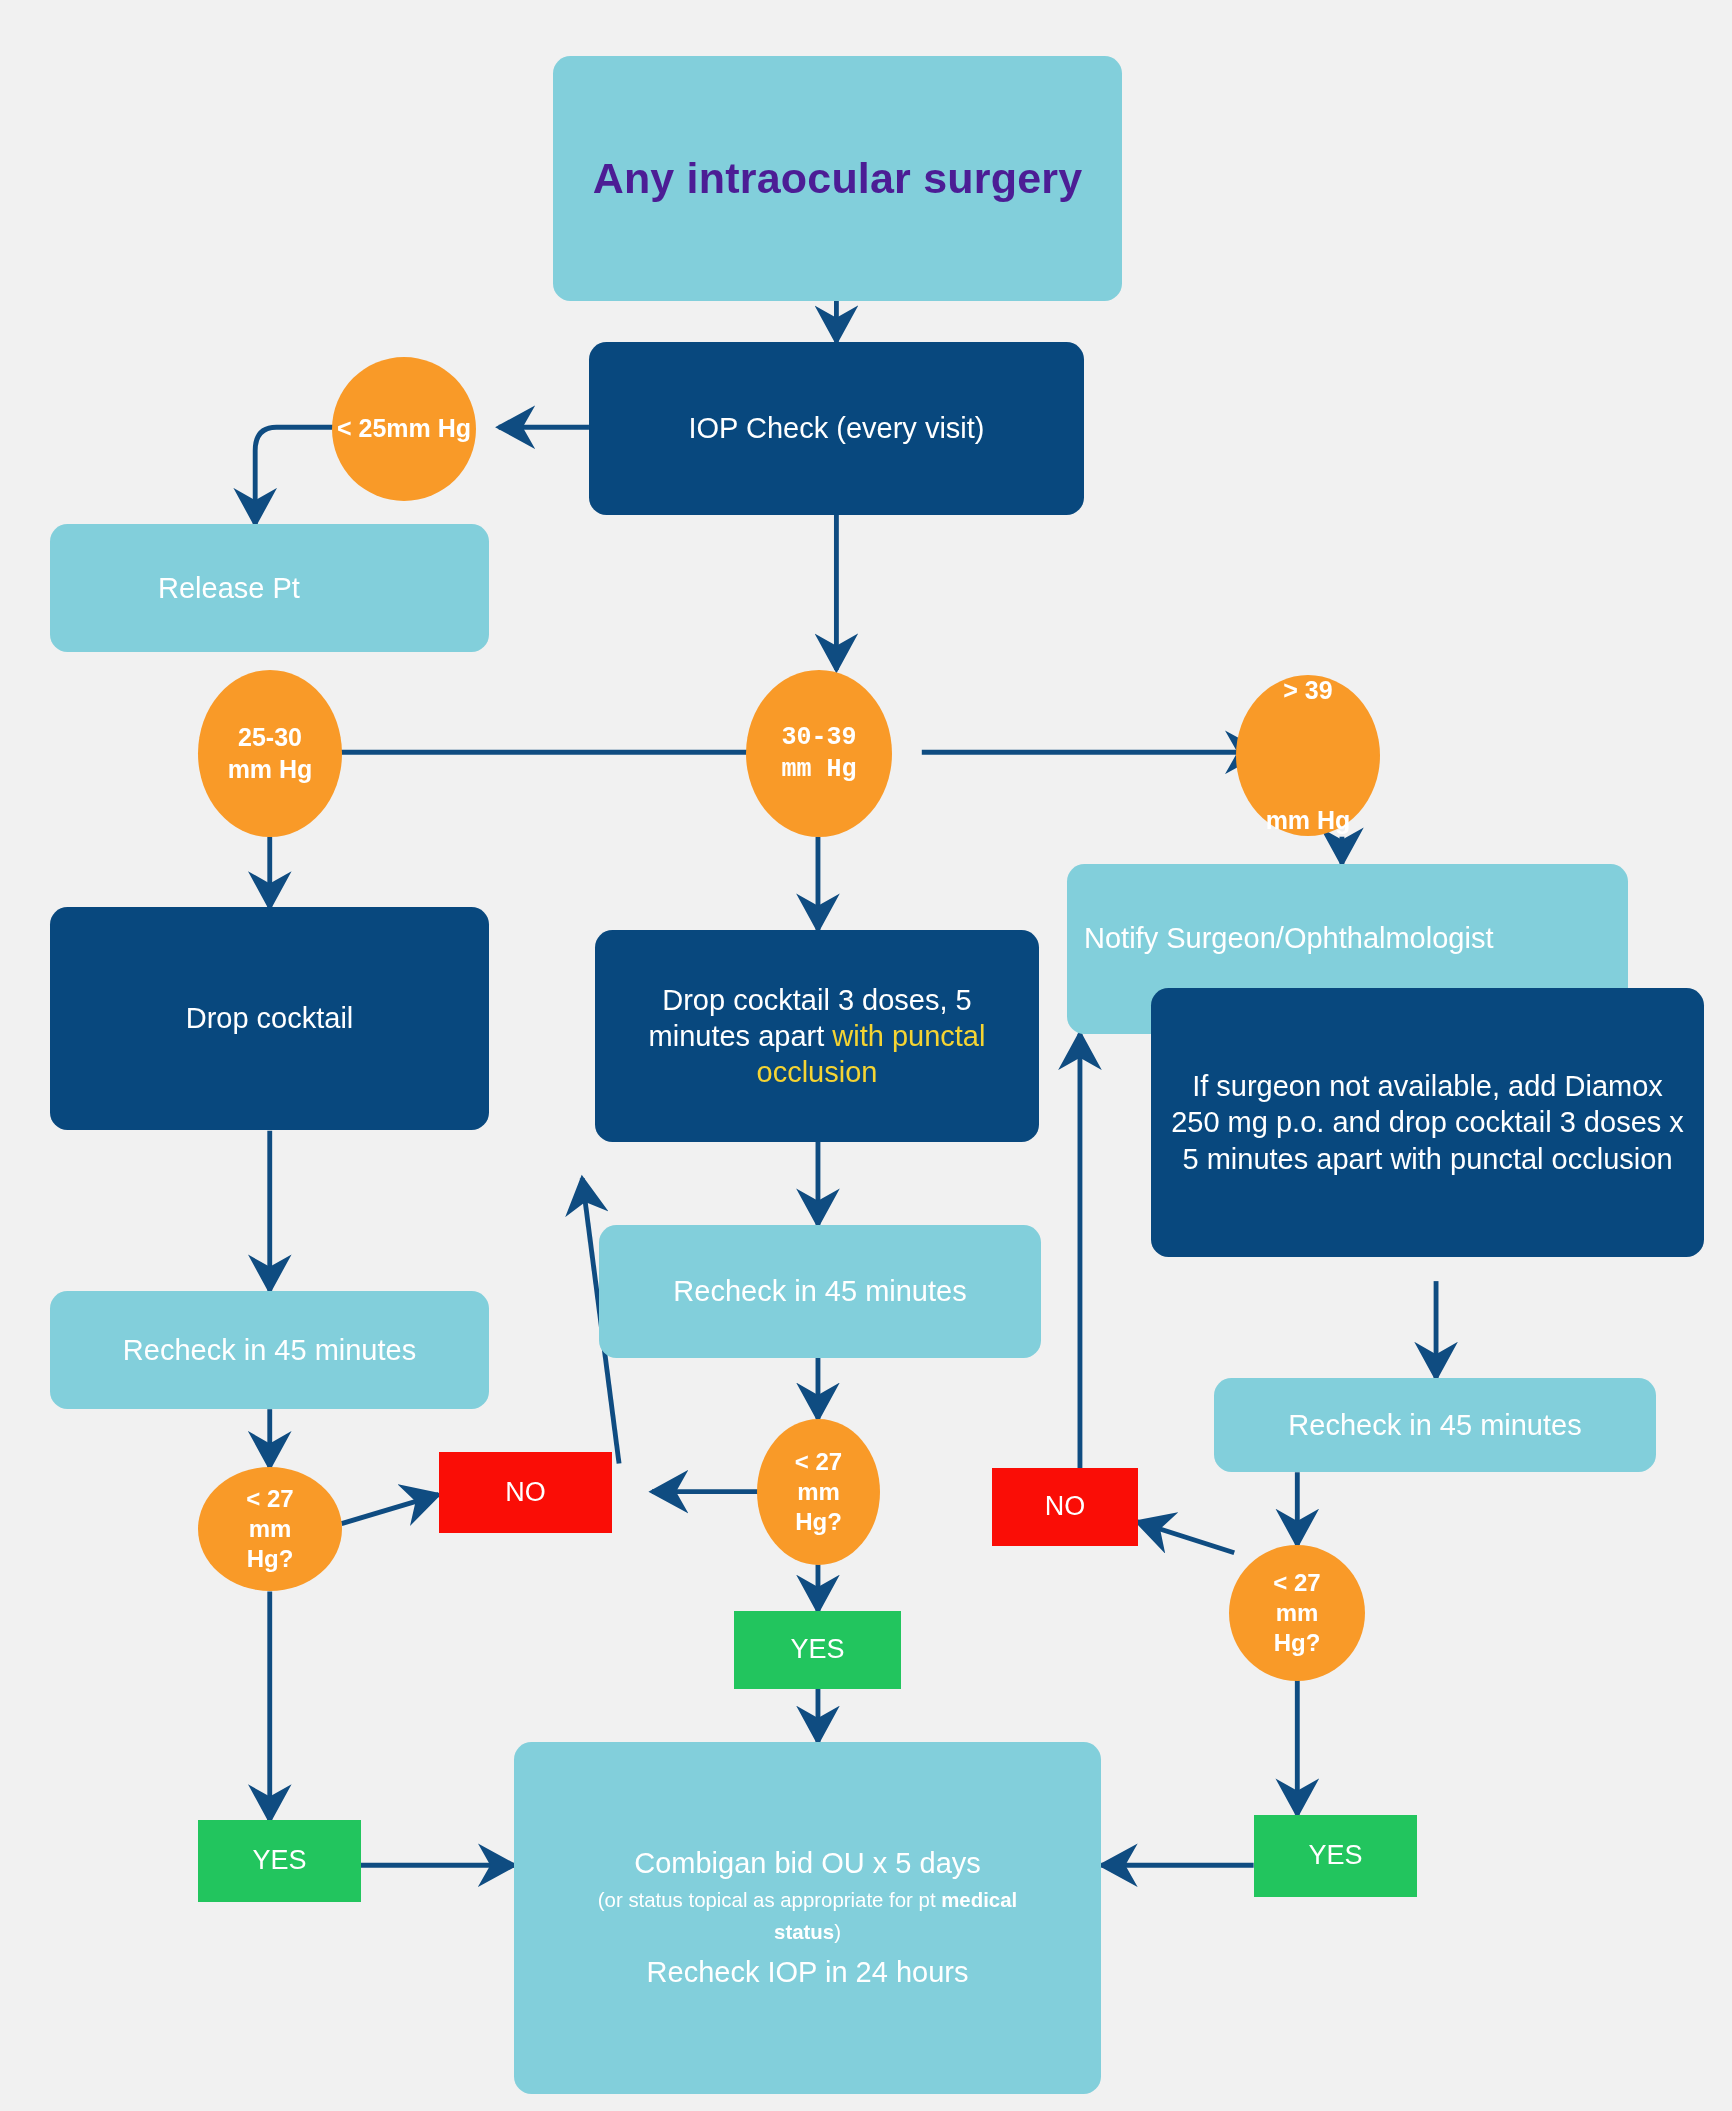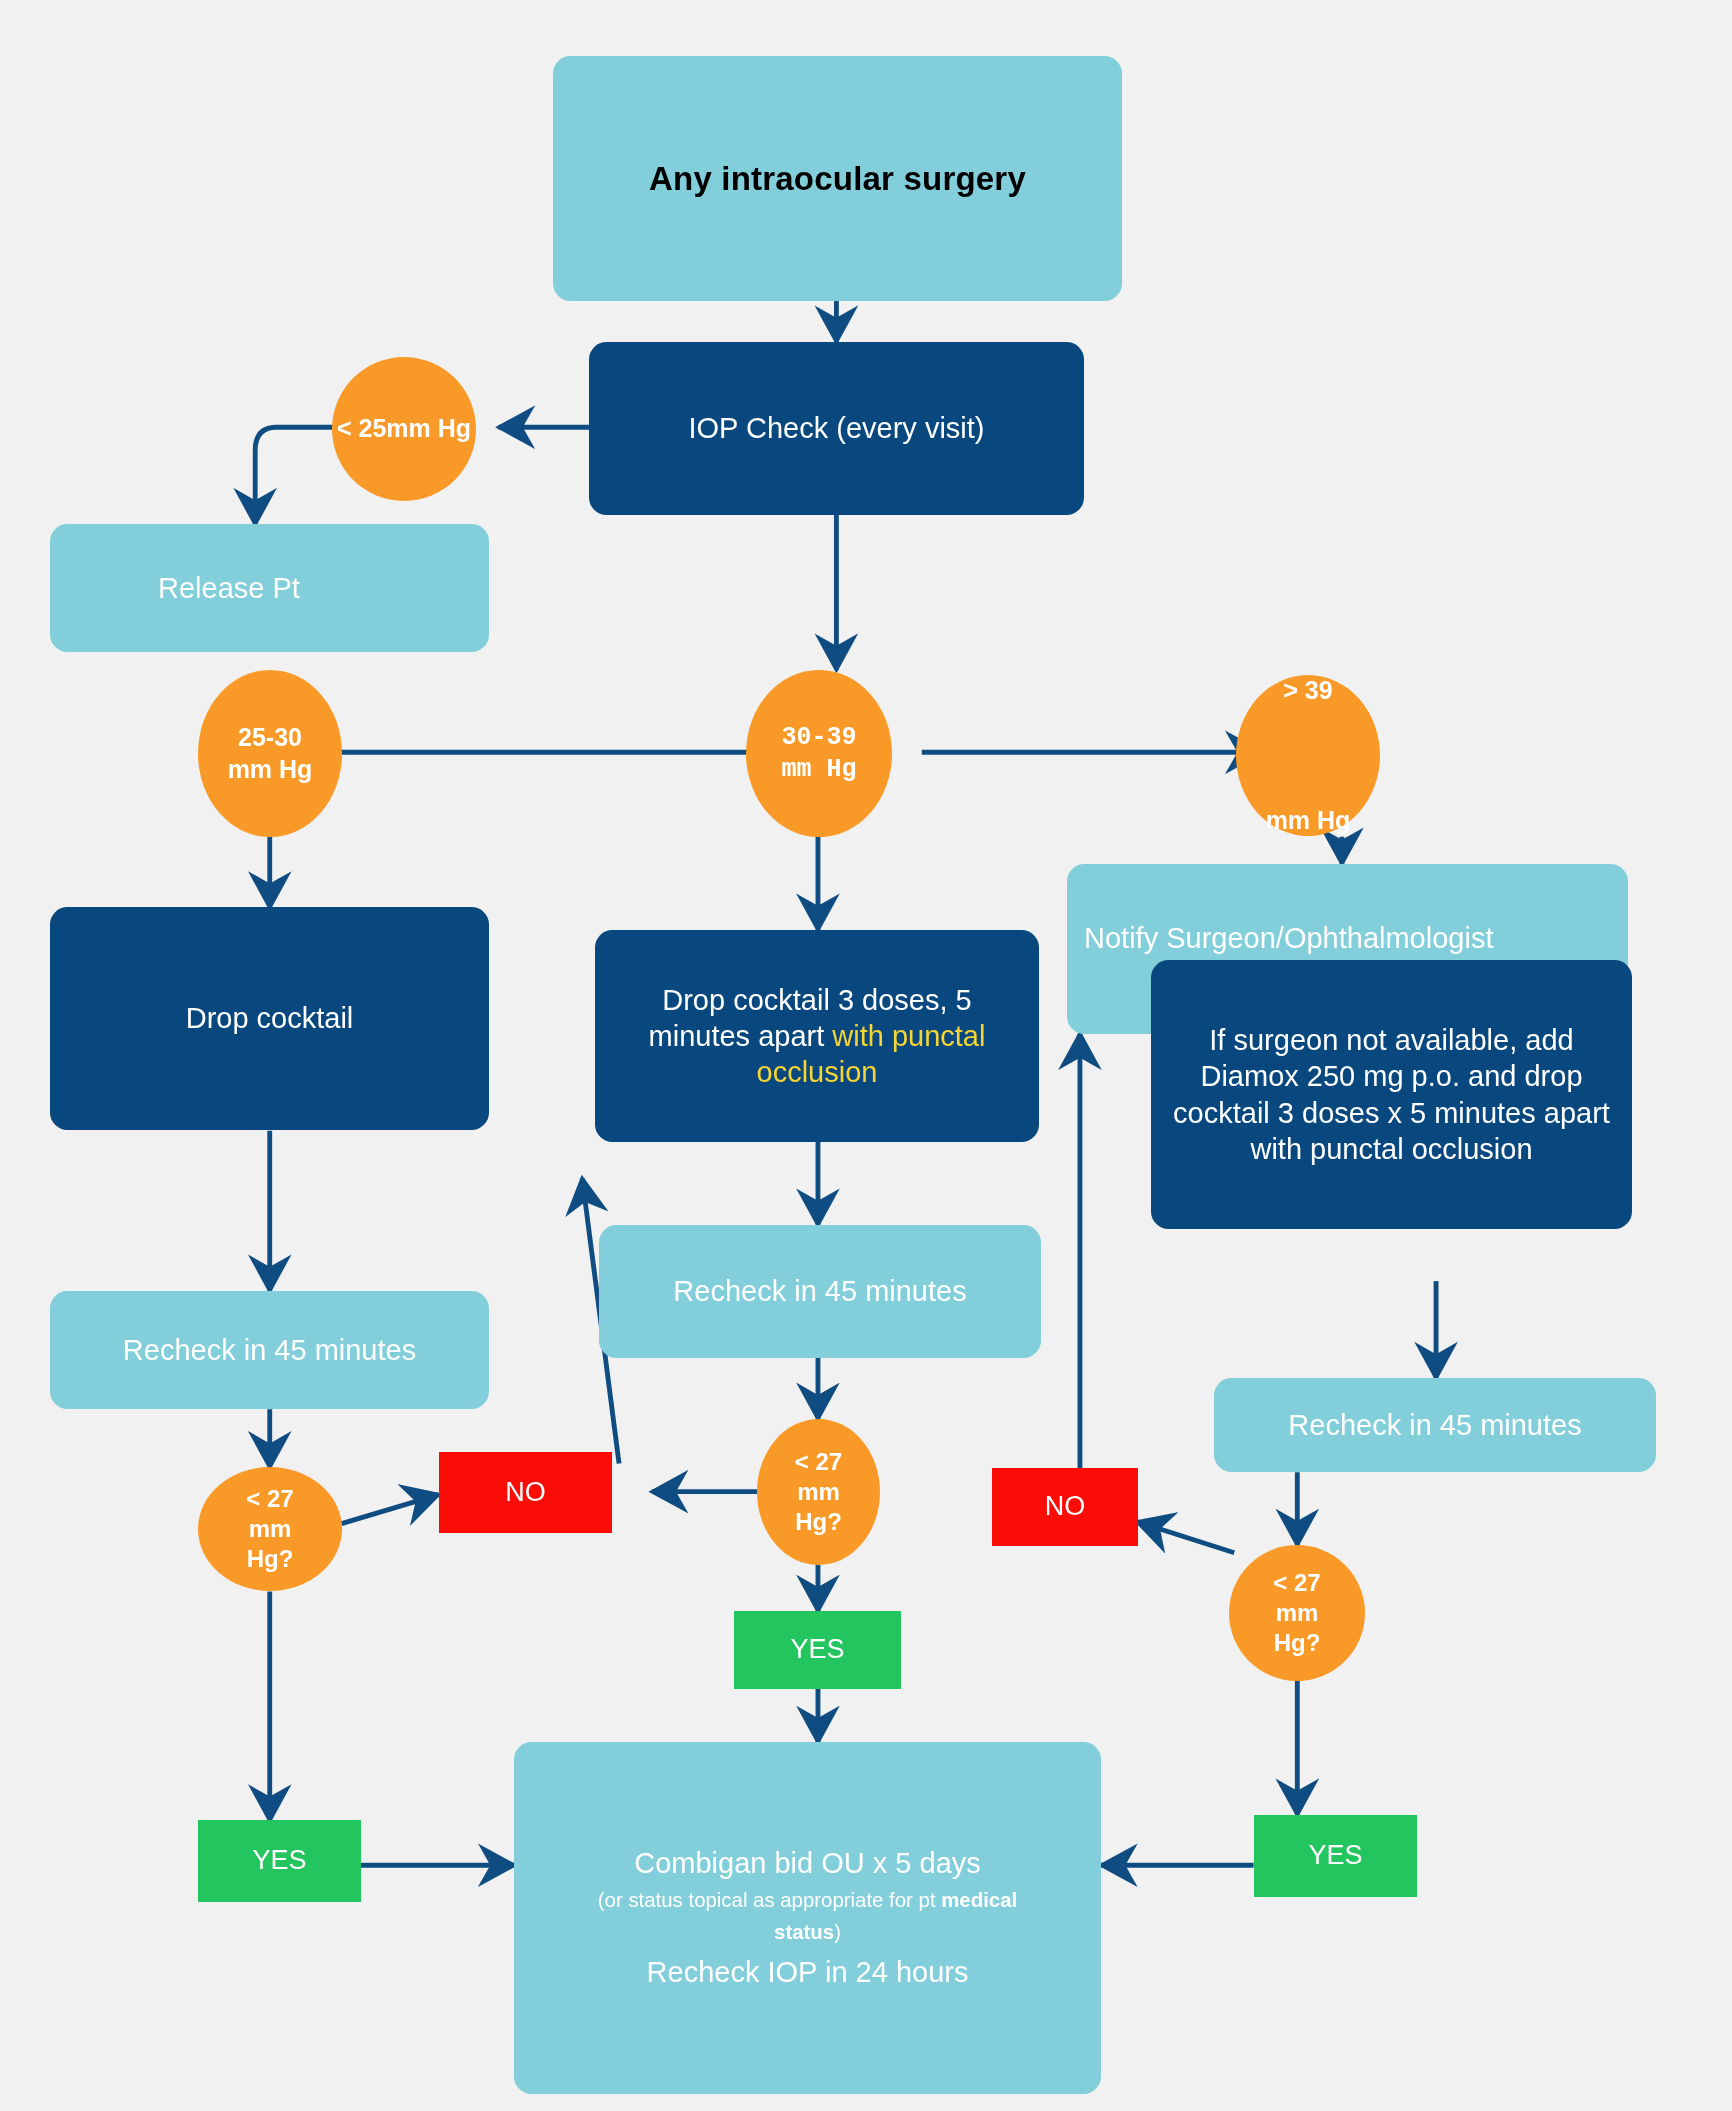--- a/index.html
+++ b/index.html
@@ -42,9 +42,9 @@
   .red    { background: #fa0d06; font-weight: normal; }
 
   .title-node {
-    color: #000000;
+    color: #4c1d95;
     font-weight: bold;
-    font-size: 33px;
+    font-size: 43px;
     letter-spacing: 0.2px;
   }
   .body-lg { font-size: 29px; }

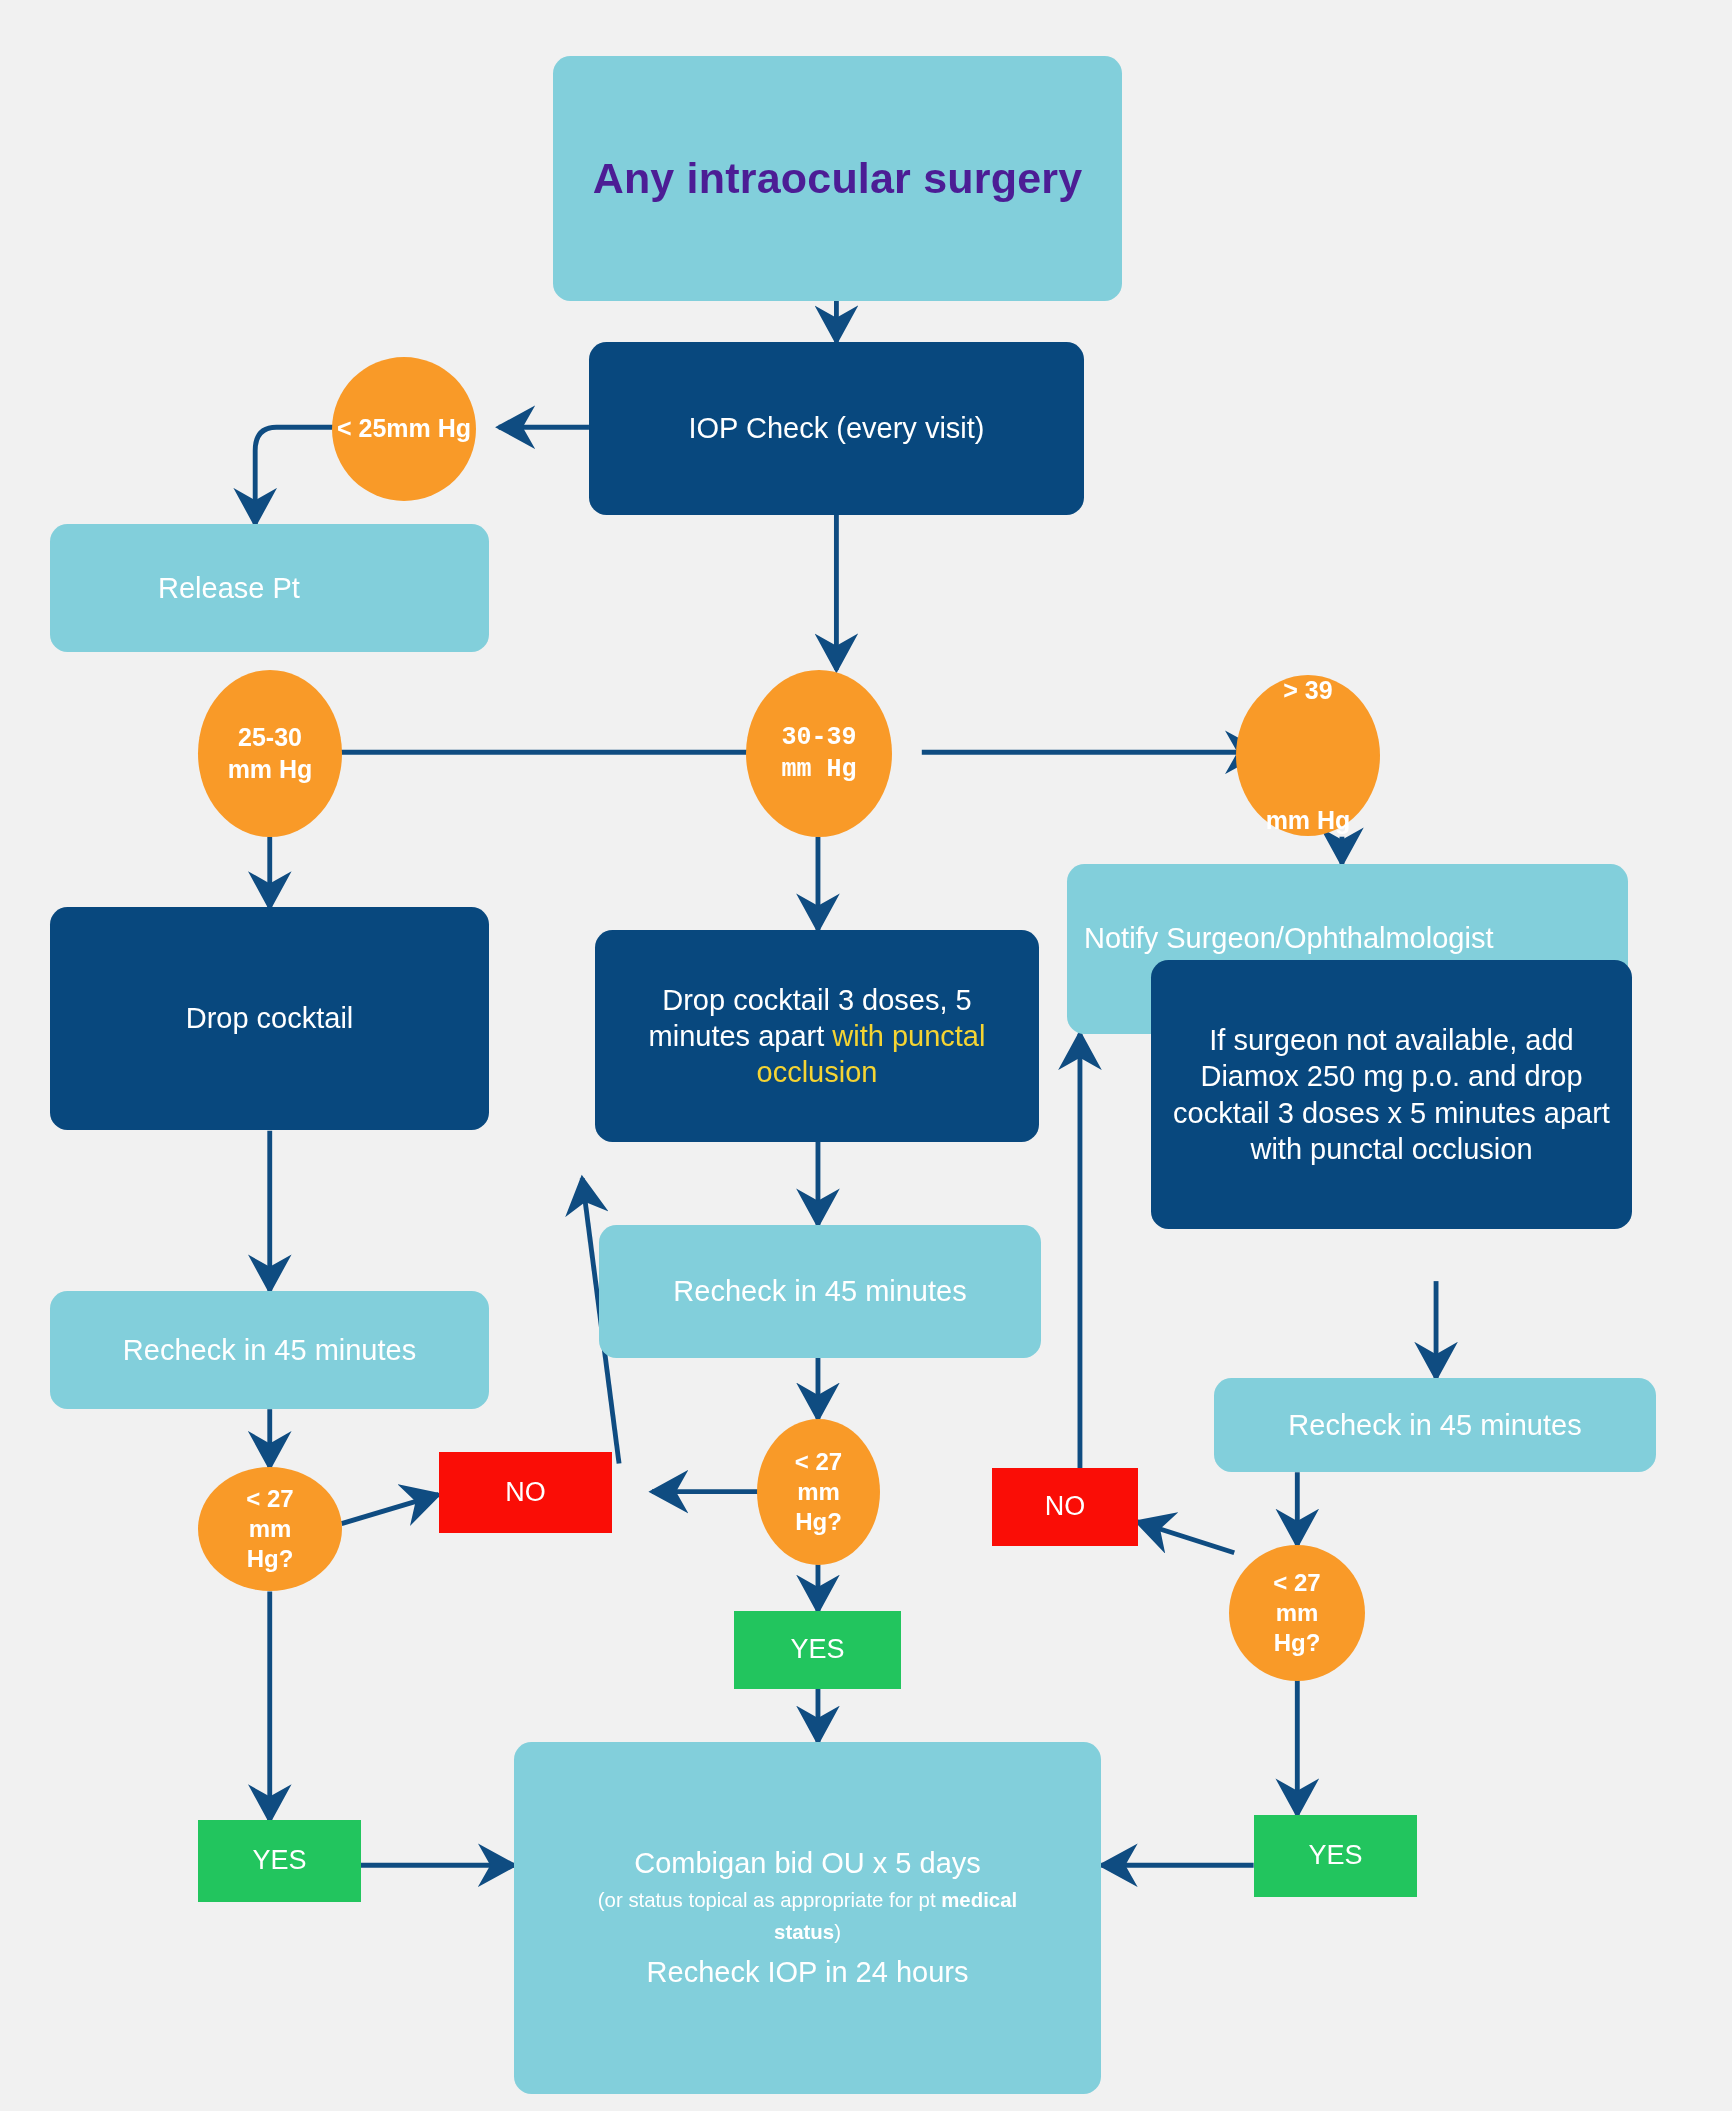--- a/index.html
+++ b/index.html
@@ -173,7 +173,7 @@
     <span style="margin-left:17px; margin-top:-21.3px;">Notify Surgeon/Ophthalmologist</span>
   </div>
 
-  <div class="node rounded navy body-lg" style="left:1151px; top:960px; width:481px; height:269px;">
+  <div class="node rounded navy body-lg" style="left:1151px; top:988px; width:553px; height:269px;">
     <span class="inner">If surgeon not available, add Diamox 250 mg p.o. and drop cocktail 3 doses x 5 minutes apart with punctal occlusion</span>
   </div>
 

